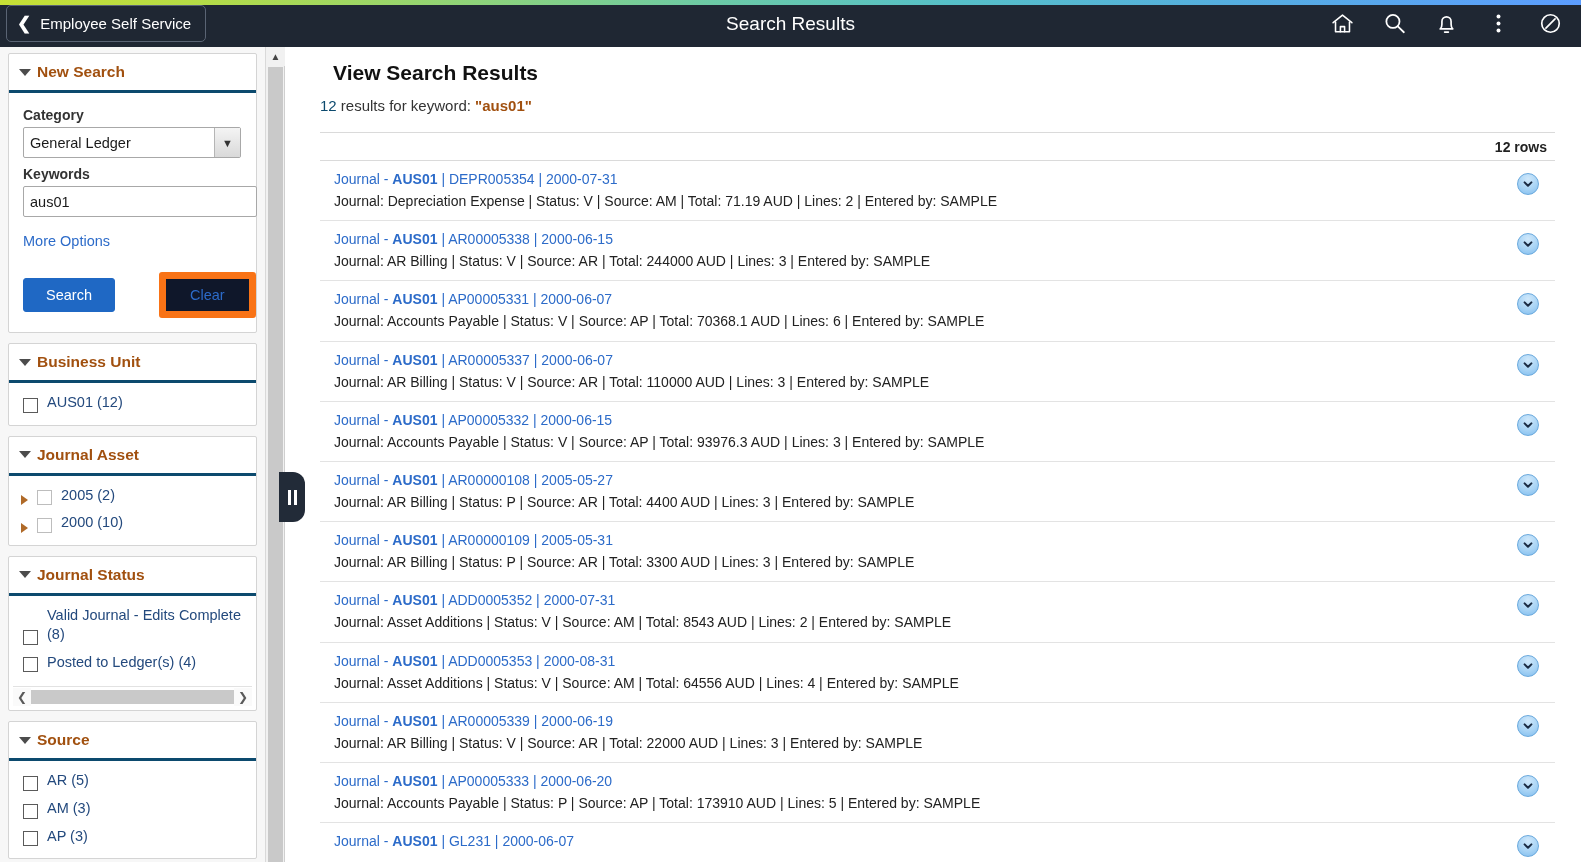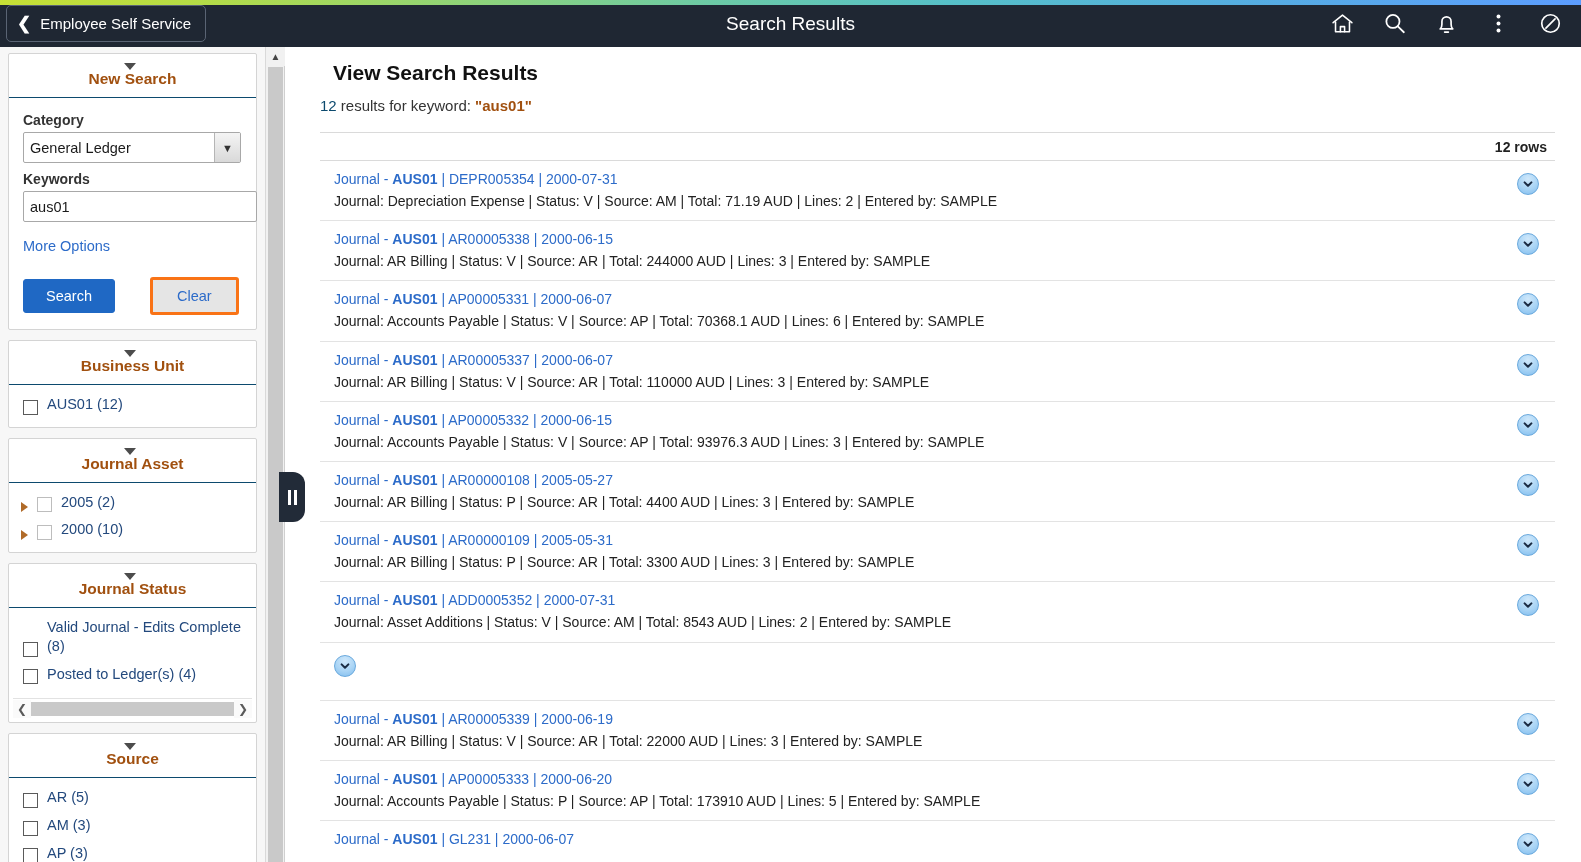--- a/index.html
+++ b/index.html
@@ -82,9 +82,8 @@
   .panel-header {
     display: flex; align-items: center;
     padding: 9px 10px 9px 10px;
-    border-bottom: 1px solid #0c4a6e;
+    border-bottom: 3px solid #0c4a6e;
     cursor: pointer;
-    flex-direction: column;
   }
   .panel-header .tri-down {
     width: 0; height: 0;

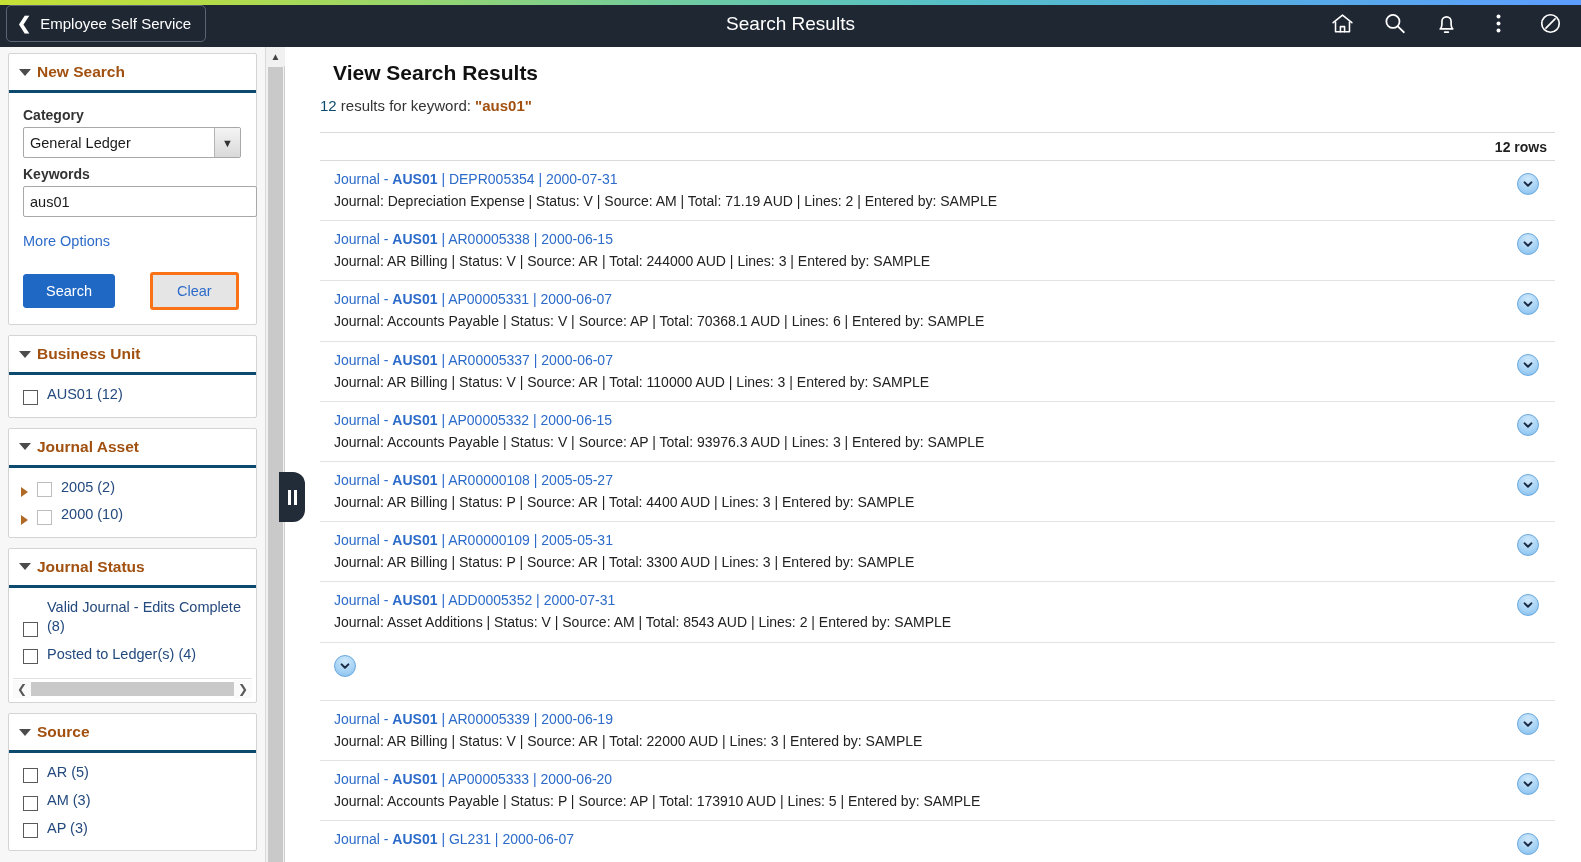--- a/index.html
+++ b/index.html
@@ -140,7 +140,7 @@
     color: #2c6bc9; font-size: 14.5px;
     text-decoration: none; cursor: pointer;
   }
-  .btn-row { margin-top: 22px; display: flex; align-items: center; gap: 35px; }
+  .btn-row { margin-top: 22px; display: flex; align-items: center; gap: 44px; }
   .btn-primary {
     background: #1f68c4; color: #fff;
     border: 1px solid #1f68c4; border-radius: 3px;

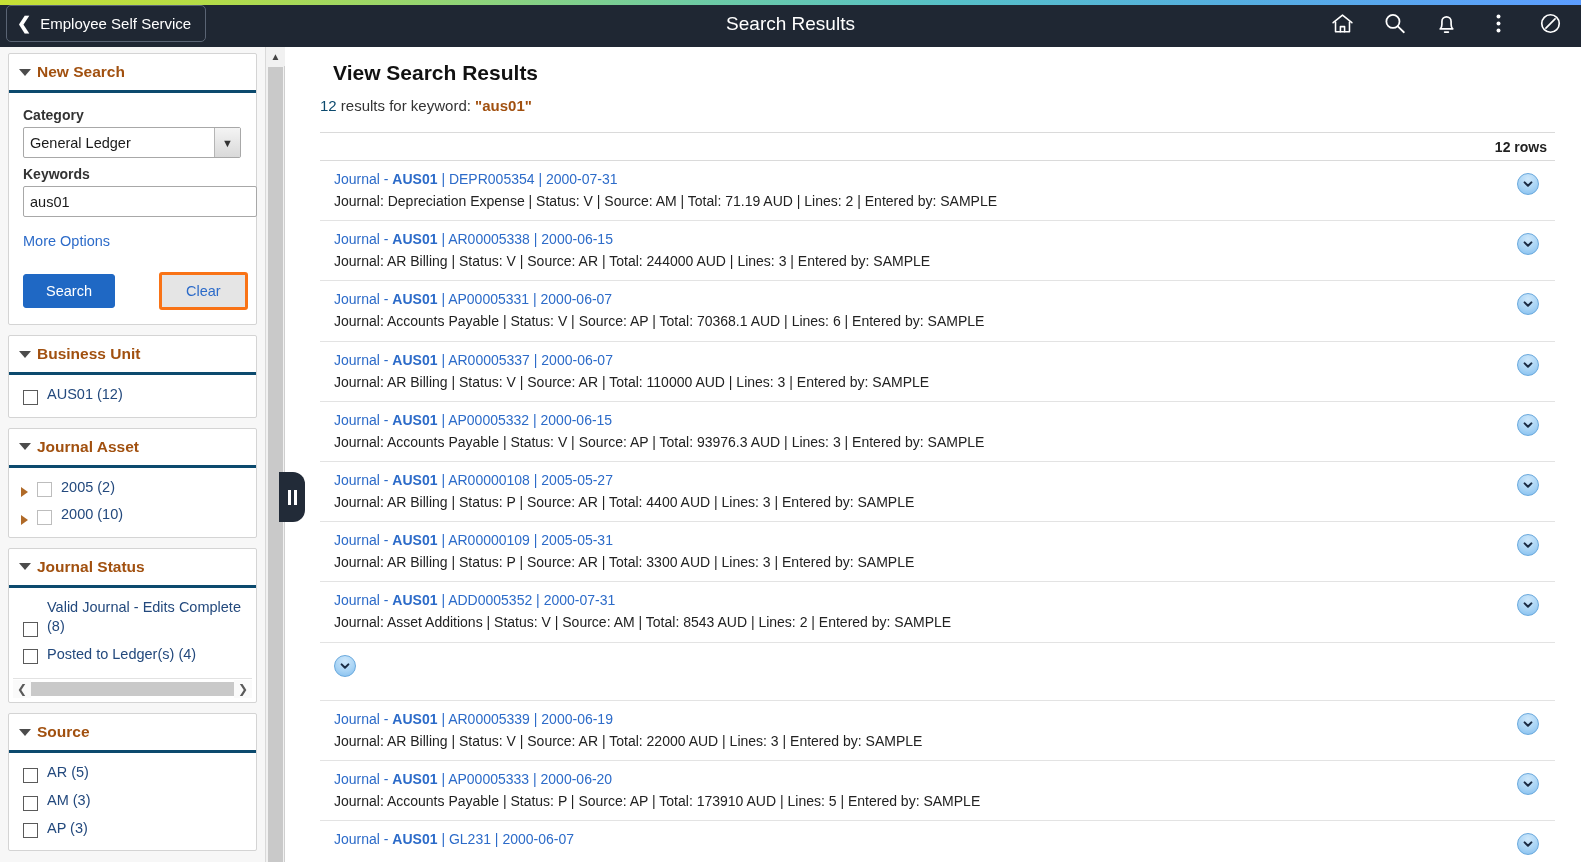--- a/index.html
+++ b/index.html
@@ -148,8 +148,8 @@
     padding: 8px 22px; cursor: pointer;
   }
   .btn-secondary {
-    background: #e5e5e5; color: #2c6bc9;
-    border: 3px solid #f97316; border-radius: 3px;
+    background: #0f172a; color: #2c6bc9;
+    border: 7px solid #f97316; border-radius: 3px;
     font-size: 14.5px; font-family: "Liberation Sans", sans-serif;
     padding: 8px 24px; cursor: pointer;
   }

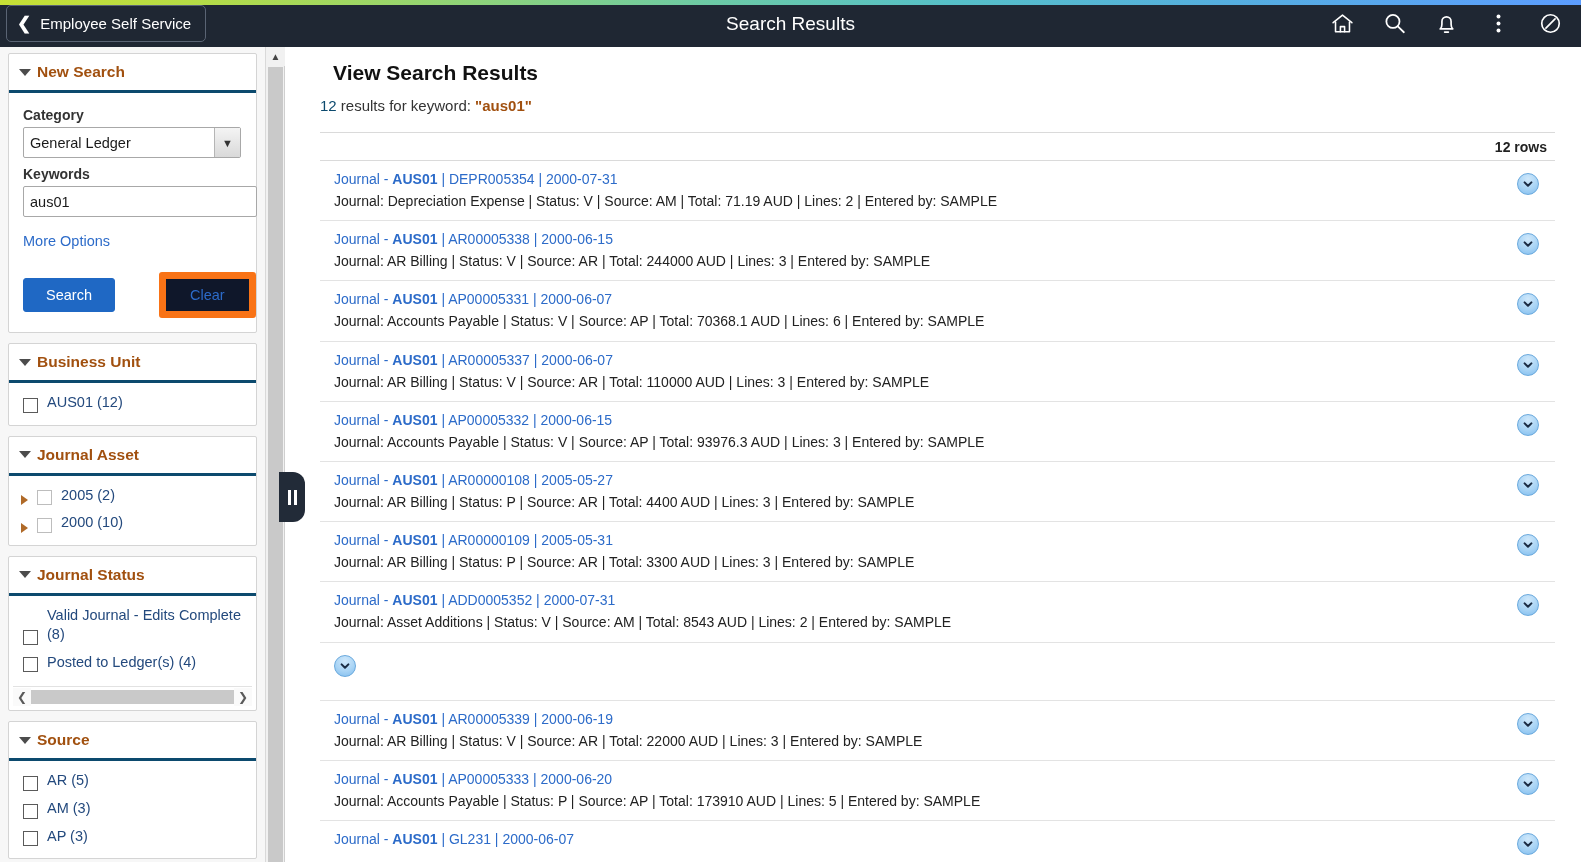--- a/index.html
+++ b/index.html
@@ -563,6 +563,12 @@
   </div>
 
   <div class="result-row">
+    <div class="result-main">
+      <div class="result-title">
+        <span>Journal - </span><span class="bu">AUS01</span><span class="sep"> | </span><span>ADD0005353</span><span class="sep"> | </span><span>2000-08-31</span>
+      </div>
+      <div class="result-desc">Journal: Asset Additions | Status: V | Source: AM | Total: 64556 AUD | Lines: 4 | Entered by: SAMPLE</div>
+    </div>
     <div class="expand-btn">
       <svg width="12" height="12" viewBox="0 0 12 12" fill="none" stroke="#1b2c44" stroke-width="2" stroke-linecap="round" stroke-linejoin="round">
         <path d="M2.6 4.4 6 7.8l3.4-3.4"></path>

